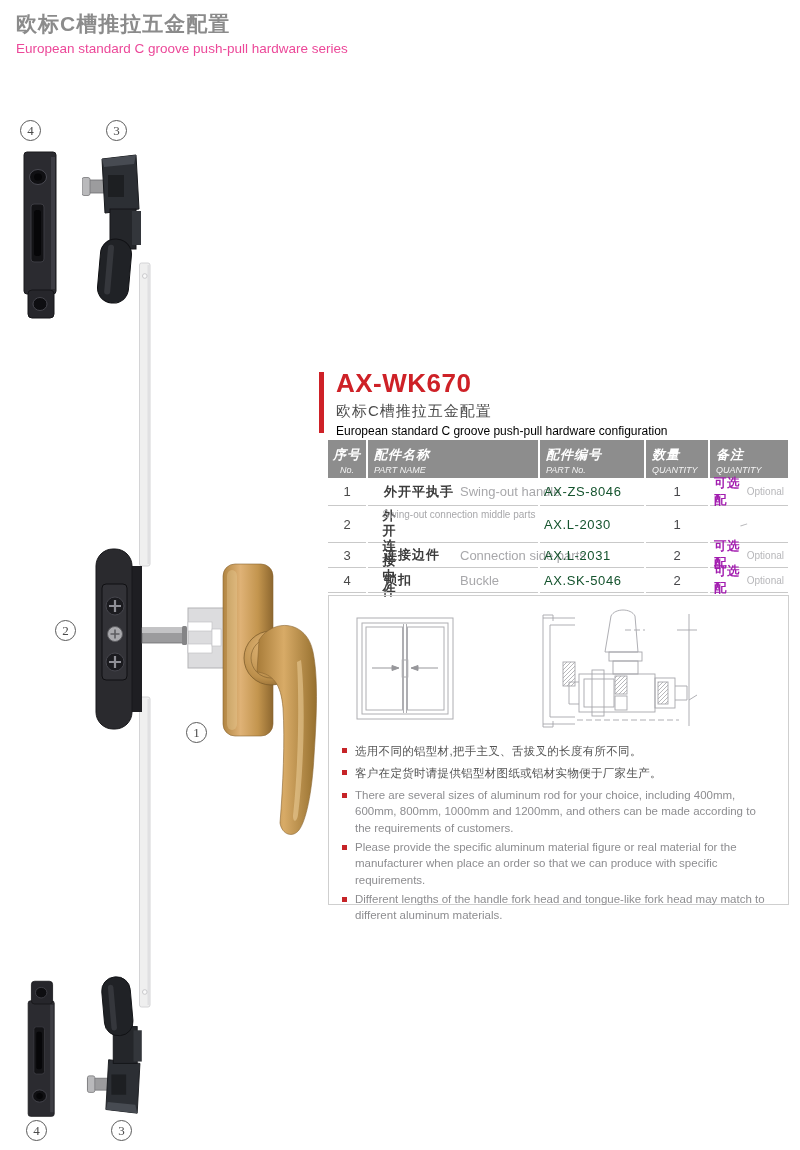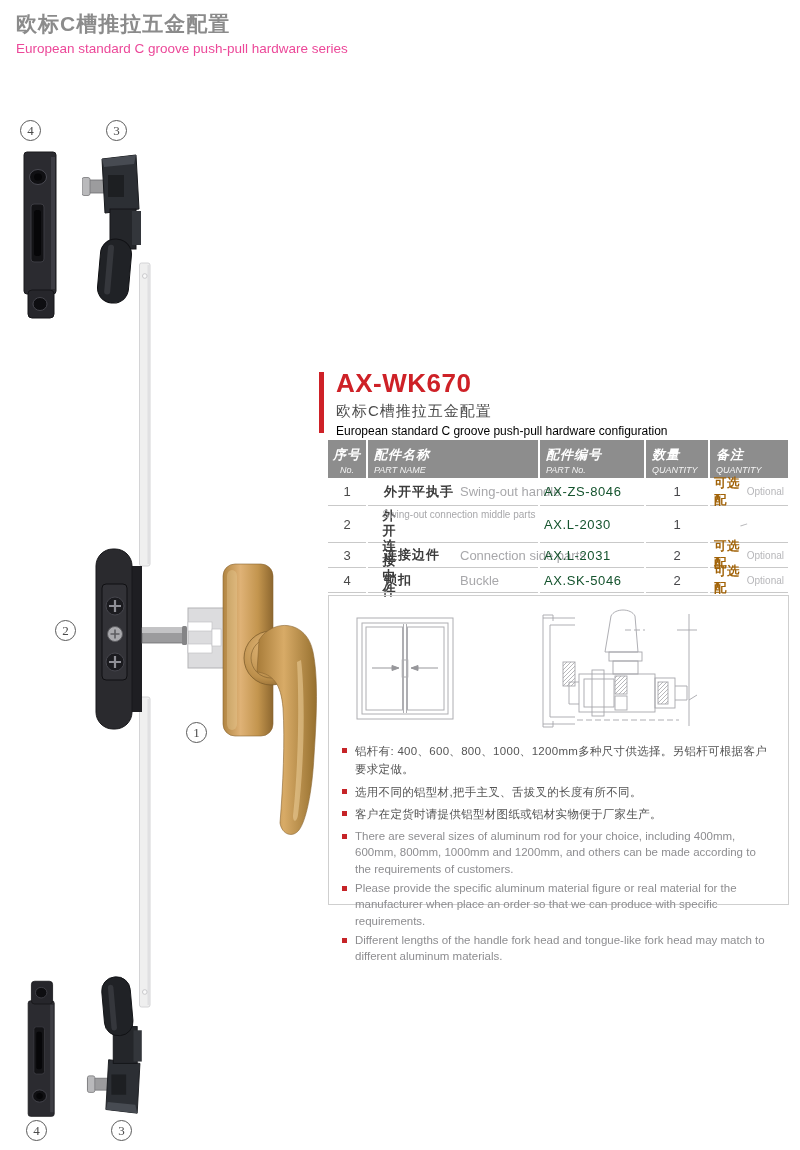--- a/index.html
+++ b/index.html
@@ -45,7 +45,7 @@
   .stacked .name-en { margin-left:0; font-size:10px; line-height:1.1; }
   .part-no { font-size:13px; color:#14532d; letter-spacing:.6px; }
   .qty { font-size:13px; color:#46464a; }
-  .remark-zh { font-size:12.5px; font-weight:bold; color:#a16207; letter-spacing:.5px; }
+  .remark-zh { font-size:12.5px; font-weight:bold; color:#a21caf; letter-spacing:.5px; }
   .remark-en { font-size:10px; color:#b7b7ba; margin-left:4px; }
   .dash { color:#b9b9bc; font-weight:normal; display:inline-block; transform:rotate(-18deg); margin-left:26px; }
 

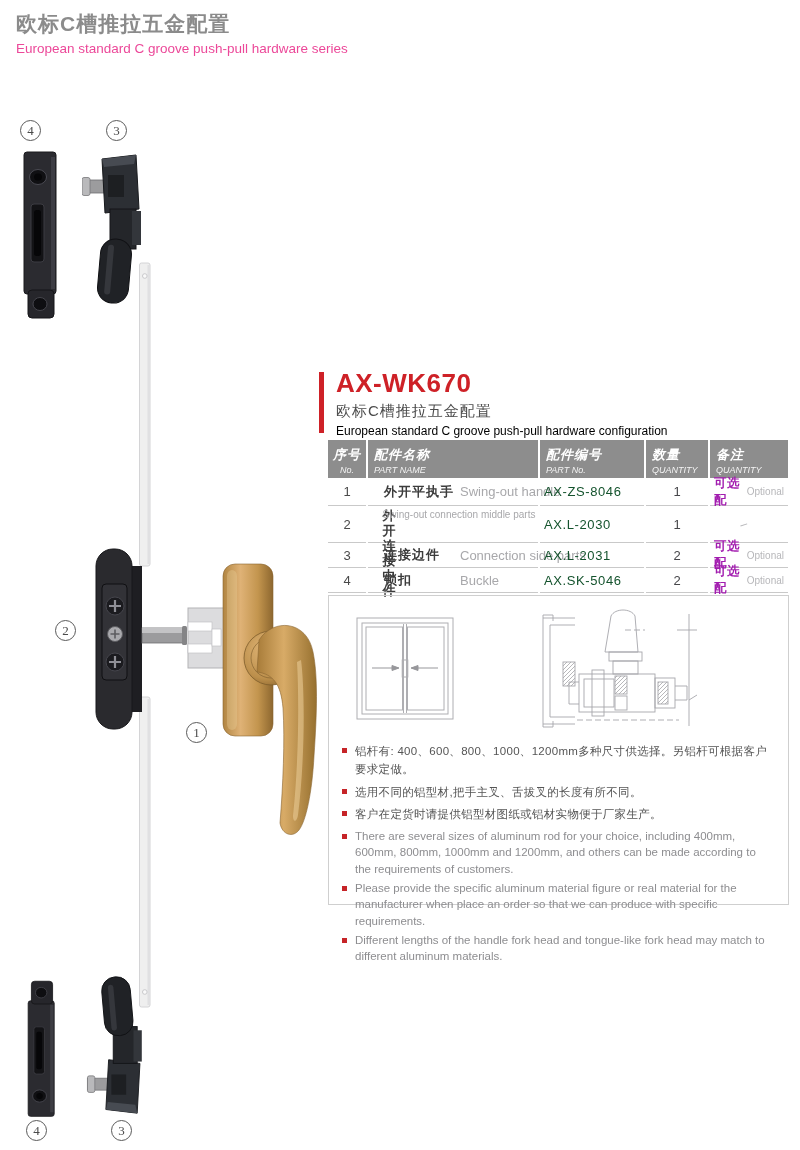--- a/index.html
+++ b/index.html
@@ -326,14 +326,10 @@
     <div class="notes">
       <div class="note">
         <span class="bullet"></span>
-        <span class="txt-zh">铝杆有: 400、600、800、1000、1200mm多种尺寸供选择。另铝杆可根据客户要求定做。</span>
+        <span class="txt-zh">选用不同的铝型材,把手主叉、舌拔叉的长度有所不同。</span>
       </div>
       <div class="note">
         <span class="bullet"></span>
-        <span class="txt-zh">选用不同的铝型材,把手主叉、舌拔叉的长度有所不同。</span>
-      </div>
-      <div class="note">
-        <span class="bullet"></span>
         <span class="txt-zh">客户在定货时请提供铝型材图纸或铝材实物便于厂家生产。</span>
       </div>
       <div class="note en-note">

